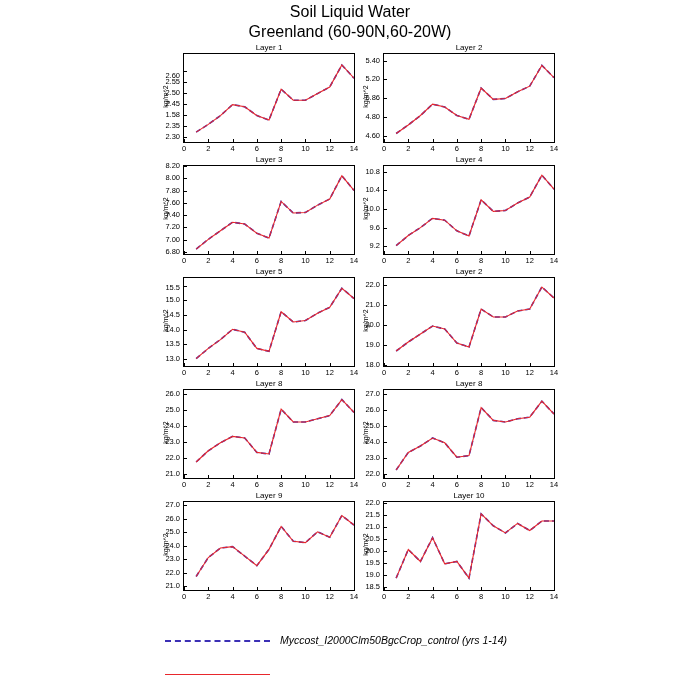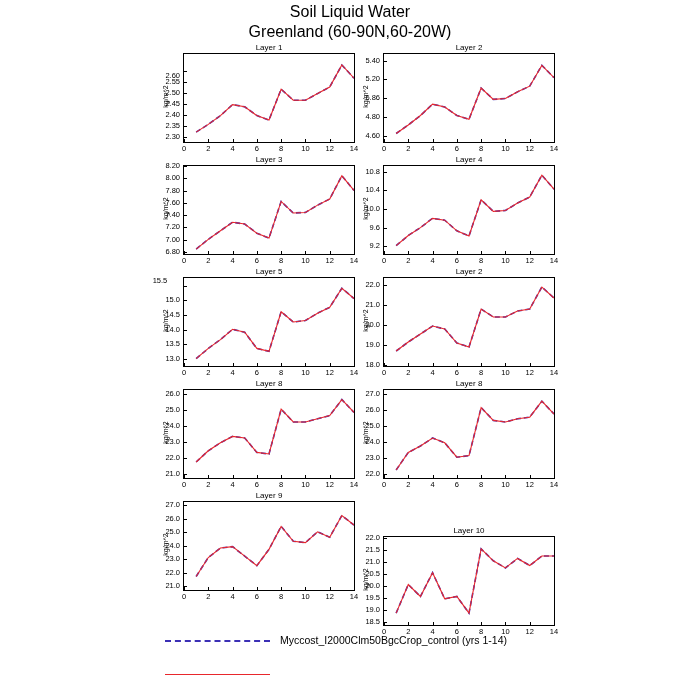--- a/index.html
+++ b/index.html
@@ -79,7 +79,7 @@
         <div style="position: absolute; left: 0px; top: 93.6px; width: 4px; height: 1px; background: rgb(0, 0, 0);"></div>
         <div class="ytick" style="top: 78.6px; right: 175px; width: 40px;">2.35</div>
         <div style="position: absolute; left: 0px; top: 82.6px; width: 4px; height: 1px; background: rgb(0, 0, 0);"></div>
-        <div class="ytick" style="top: 67.6px; right: 175px; width: 40px;">2.40</div>
+        <div class="ytick" style="top: 67.6px; right: 175px; width: 40px;">1.58</div>
         <div style="position: absolute; left: 0px; top: 71.6px; width: 4px; height: 1px; background: rgb(0, 0, 0);"></div>
         <div class="ytick" style="top: 56.6px; right: 175px; width: 40px;">2.45</div>
         <div style="position: absolute; left: 0px; top: 60.6px; width: 4px; height: 1px; background: rgb(0, 0, 0);"></div>

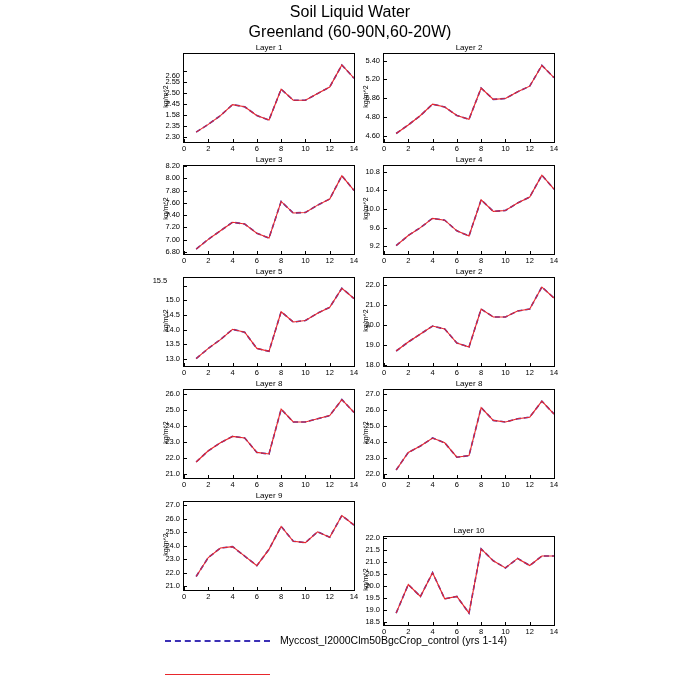--- a/index.html
+++ b/index.html
@@ -239,7 +239,7 @@
         <div style="position: absolute; left: 0px; top: 48.1333px; width: 4px; height: 1px; background: rgb(0, 0, 0);"></div>
         <div class="ytick" style="top: 29.4667px; right: 175px; width: 40px;">15.0</div>
         <div style="position: absolute; left: 0px; top: 33.4667px; width: 4px; height: 1px; background: rgb(0, 0, 0);"></div>
-        <div class="ytick" style="top: 10px; right: 175px; width: 40px; text-align: center;">15.5</div>
+        <div class="ytick" style="top: 17px; right: 175px; width: 40px;">15.5</div>
         <div style="position: absolute; left: 0px; top: 18.8px; width: 4px; height: 1px; background: rgb(0, 0, 0);"></div>
         <div class="ylabel" style="top: 50px; left: -48px; width: 60px; text-align: center;">kg/m^2</div>
         <div class="xtick" style="left: -9px; top: 102px; width: 20px;">0</div>

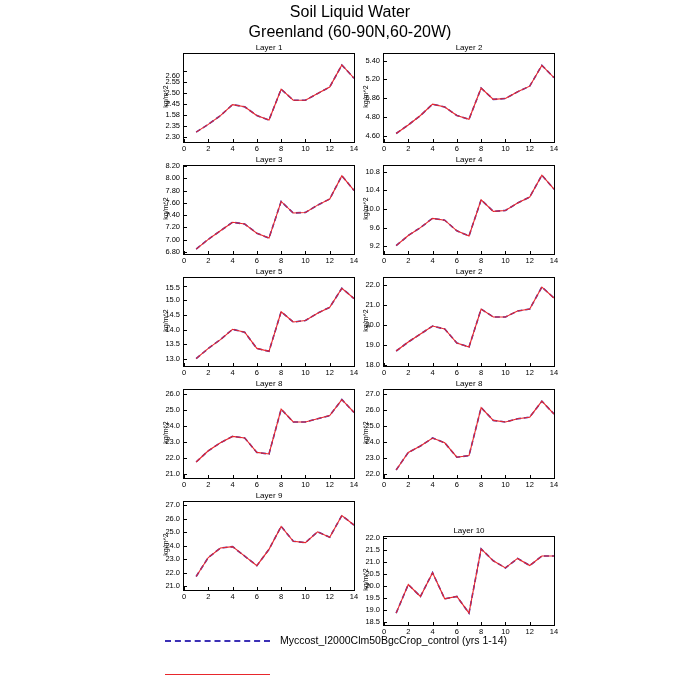--- a/index.html
+++ b/index.html
@@ -411,7 +411,7 @@
         <div class="xtick" style="left: 161px; top: 102px; width: 20px;">14</div>
         <div style="position: absolute; left: 171px; top: 96px; width: 1px; height: 4px; background: rgb(0, 0, 0);"></div>
       </div>
-      <div class="panel" style="left: 383px; top: 491px; width: 172px; height: 114px; margin-top: 35px;">
+      <div class="panel" style="left: 383px; top: 491px; width: 172px; height: 114px;">
         <div class="panel-title">Layer 10</div>
         <div class="plotbox" style="width: 172px; height: 90px;">
           <svg width="170" height="88" viewBox="0 0 170 88">

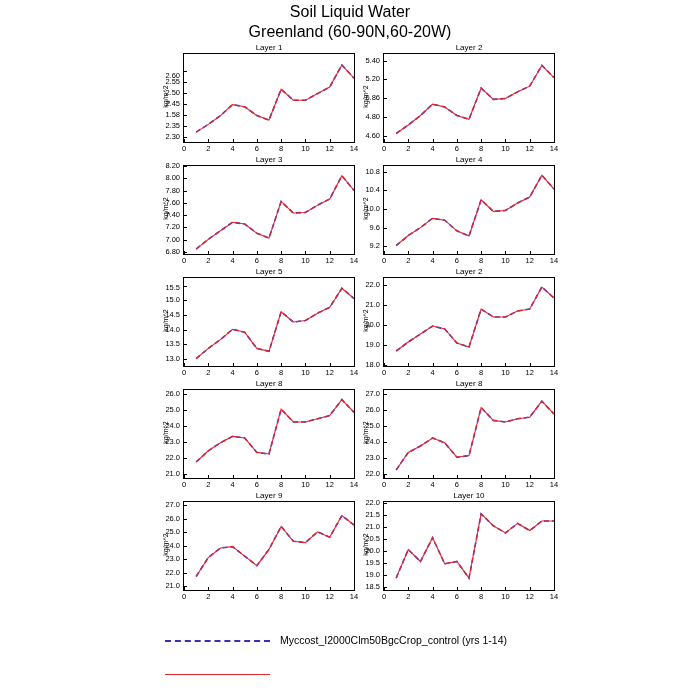--- a/index.html
+++ b/index.html
@@ -42,7 +42,7 @@
   }
   svg{display:block;}
 
-  .legend{position:absolute;left:0;top:628px;width:700px;}
+  .legend{position:absolute;left:0;top:628px;width:700px;font-style:italic;}
   .legend-row{position:relative;height:34px;}
   .legend-line{position:absolute;left:165px;top:12px;width:105px;height:2px;}
   .legend-label{

